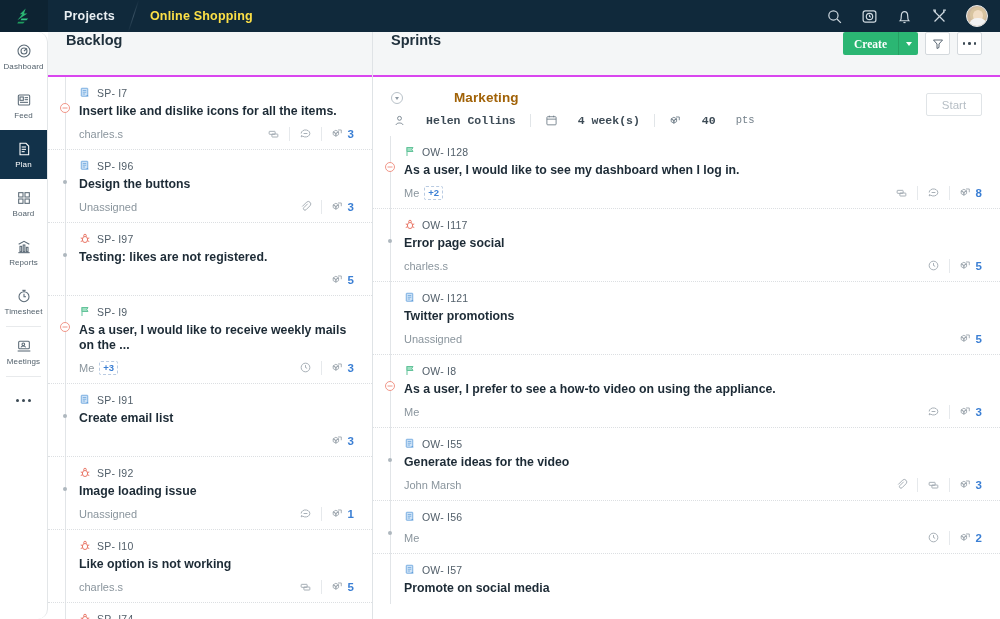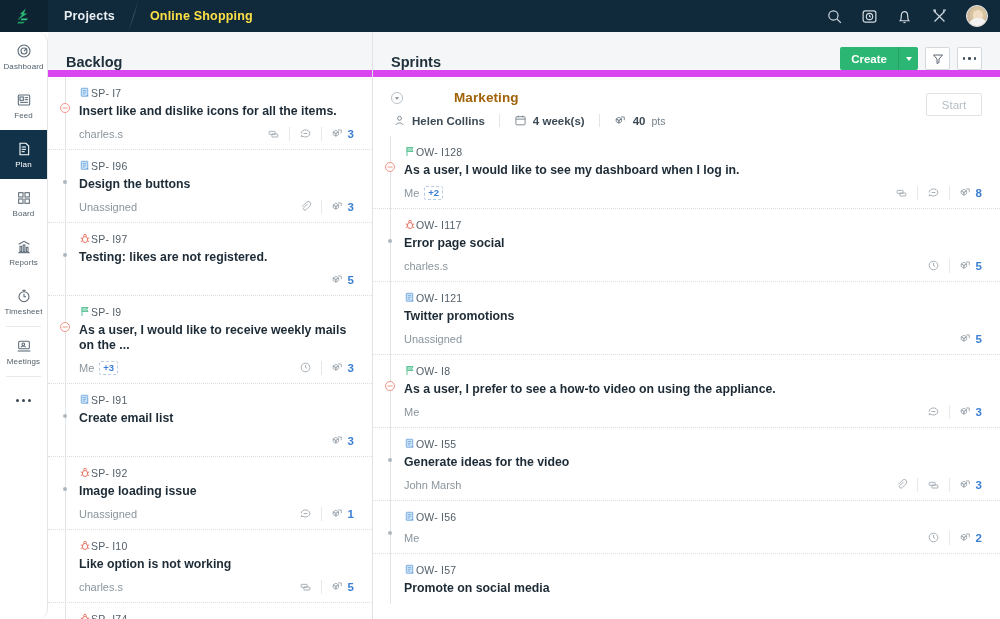--- a/index.html
+++ b/index.html
@@ -87,8 +87,8 @@
   .panel-head {
     height: 45px; flex: 0 0 45px;
     background: #f4f6f7;
-    border-bottom: 7px solid #d946ef;
-    display: flex; align-items: flex-end;
+    border-bottom: 2px solid #d946ef;
+    display: flex; align-items: flex-start;
     padding: 0 18px;
   }
   .panel-title { font-size: 14.5px; font-weight: bold; color: #20313d; }

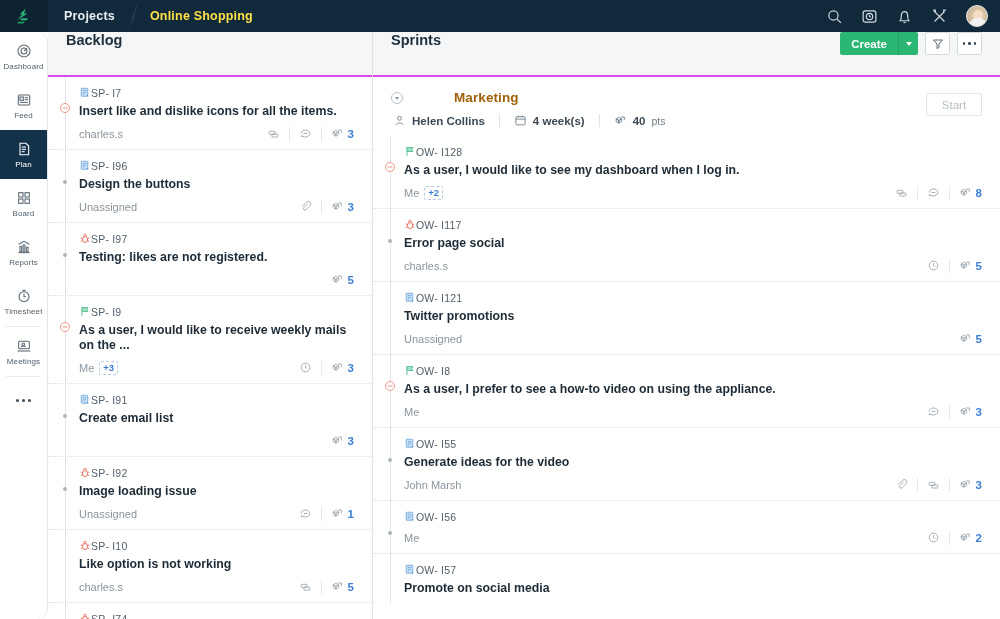--- a/index.html
+++ b/index.html
@@ -98,7 +98,7 @@
     font-size: 11.5px; font-weight: bold;
     border: none; border-radius: 2px 0 0 2px;
     padding: 0 11px; cursor: pointer;
-    font-family: Liberation Sans, sans-serif;
+    font-family: Liberation Serif, serif;
   }
   .btn-create-caret {
     height: 23px; width: 20px; background: #2bb673;

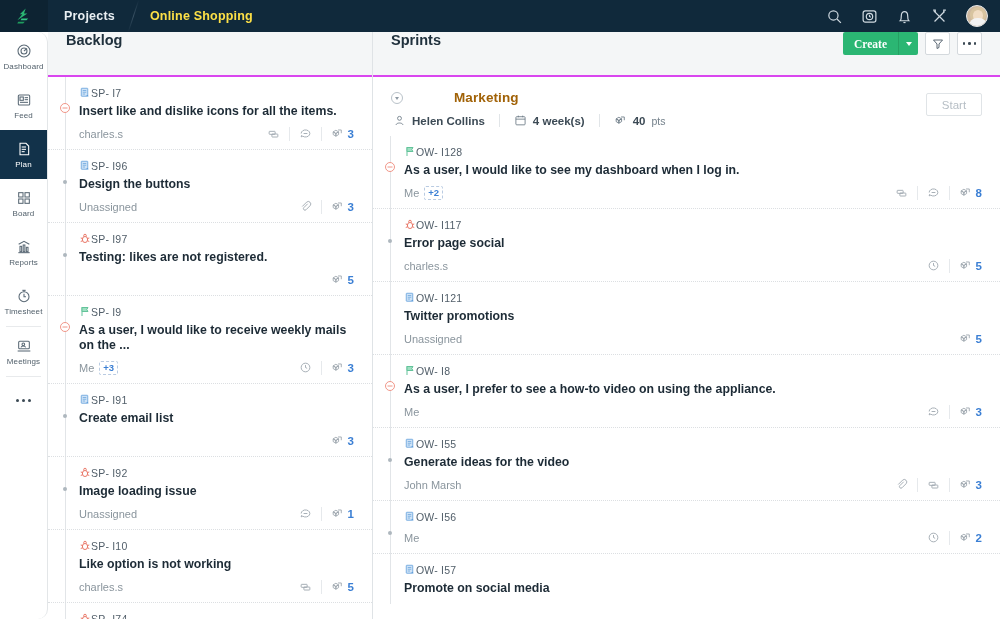--- a/index.html
+++ b/index.html
@@ -147,7 +147,7 @@
     cursor: pointer;
   }
   .issue:last-child { border-bottom: none; }
-  .issue-key-row { display:flex; align-items:center; }
+  .issue-key-row { display:flex; align-items:center; gap:6px; }
   .issue-type { width: 12px; height: 13px; display:block; flex:0 0 12px;}
   .issue-key { font-size: 10.5px; color: #515e69; letter-spacing:.2px;}
   .issue-title { font-size: 12.3px; font-weight: bold; color: #1d2b36; margin-top: 5px; line-height: 15px;}

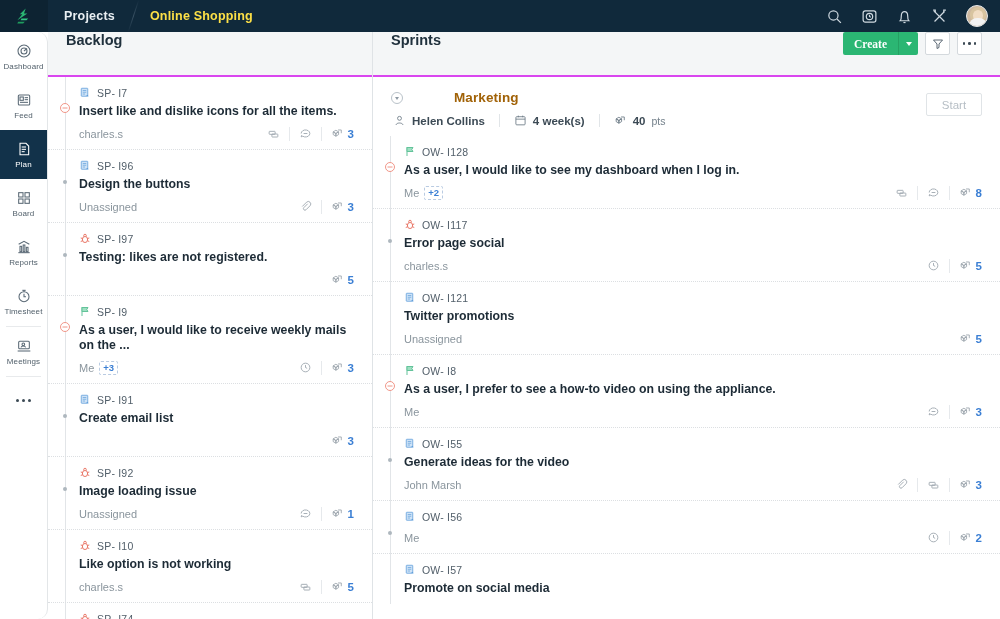--- a/index.html
+++ b/index.html
@@ -126,7 +126,7 @@
   .chev-circle .cv { width:0;height:0;border-left:2.5px solid transparent;border-right:2.5px solid transparent;border-top:3px solid #8d99a3; margin-top:1px;}
   .sprint-name { font-size: 13.5px; font-weight: bold; color: #a16207; cursor:pointer; letter-spacing:.1px;padding-left:44px;}
   .sprint-meta { display: flex; align-items: center; gap: 0; margin-top: 9px; padding-left: 2px; }
-  .sm-item { display:flex; align-items:flex-end; gap:6px; font-size:11.5px; color:#3c4a55; font-weight:bold; padding-right:14px; }
+  .sm-item { display:flex; align-items:flex-start; gap:20px; font-size:11.5px; color:#3c4a55; font-weight:bold; padding-right:14px;font-family:Liberation Mono, monospace; }
   .sm-item.sep { border-left: 1px solid #e1e5e8; padding-left: 14px; }
   .sm-item svg { width:13px; height:13px; color:#6d7b86; }
   .sm-item .pts-unit { font-weight: normal; color:#74818b; font-size:10.5px; }

